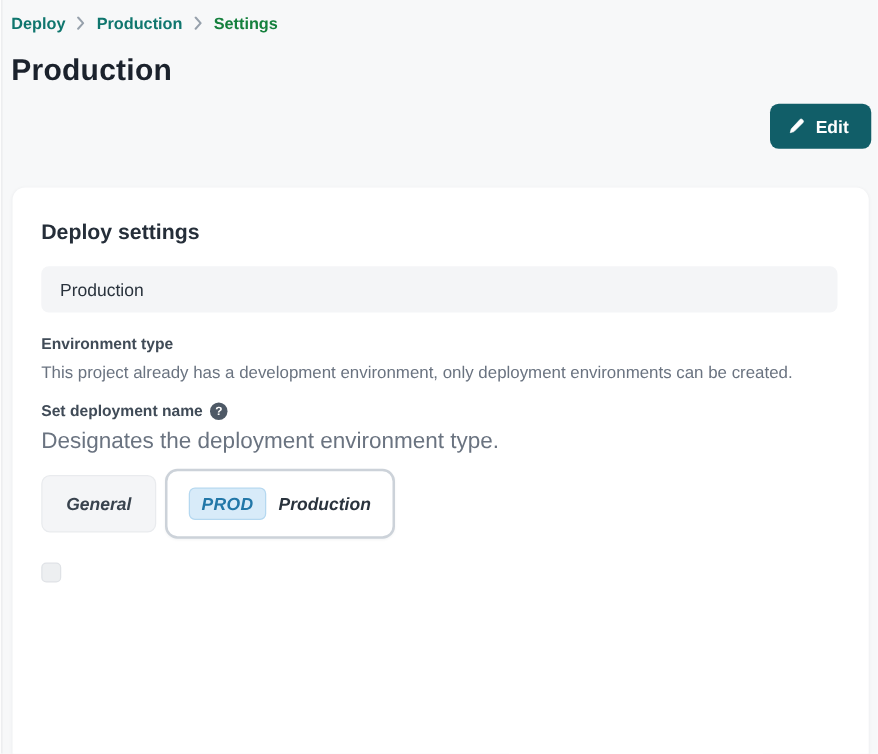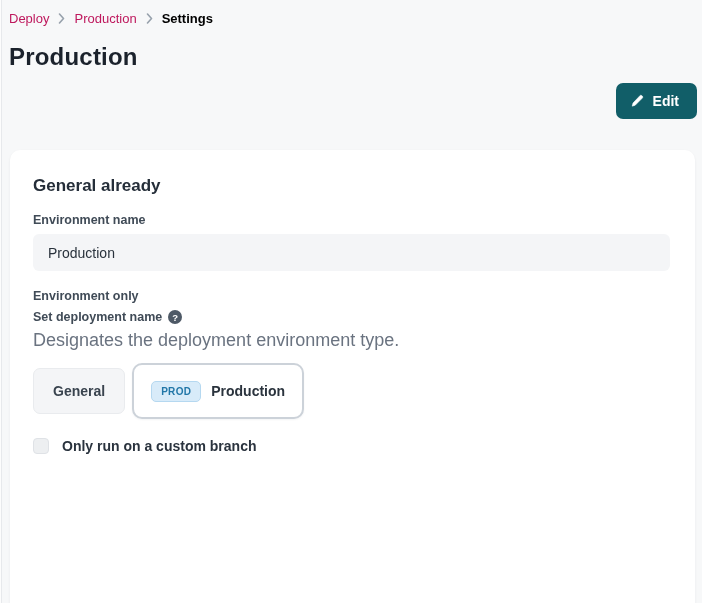--- a/index.html
+++ b/index.html
@@ -24,7 +24,7 @@
     padding: 11px 0 0 9px;
     font-size: 13px;
   }
-  .crumb { color: #be185d; font-weight: 400; cursor: pointer; }
+  .crumb { color: #0f766e; font-weight: 700; cursor: pointer; }
   .crumb.current { color: #000000; font-weight: 700; cursor: default; }
   .crumb-sep { display: flex; align-items: center; color: #97a1ac; }
 

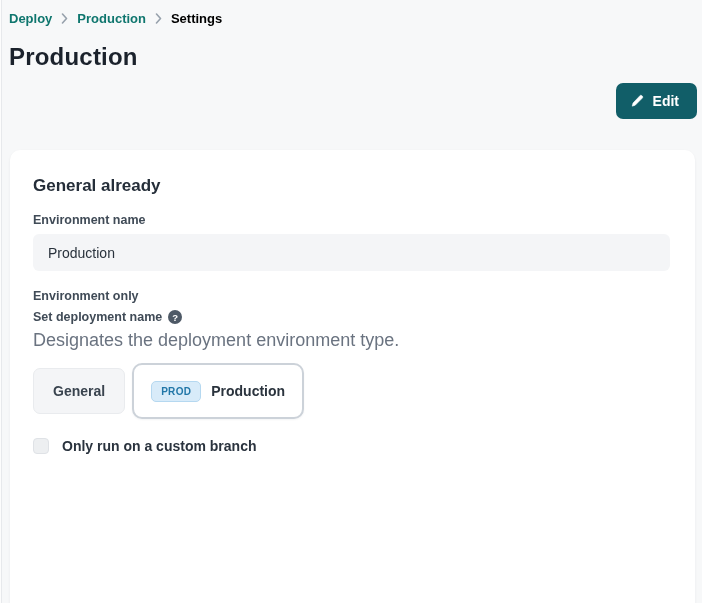--- a/index.html
+++ b/index.html
@@ -25,7 +25,7 @@
     font-size: 13px;
   }
   .crumb { color: #0f766e; font-weight: 700; cursor: pointer; }
-  .crumb.current { color: #000000; font-weight: 700; cursor: default; }
+  .crumb.current { color: #15803d; font-weight: 700; cursor: default; }
   .crumb-sep { display: flex; align-items: center; color: #97a1ac; }
 
   

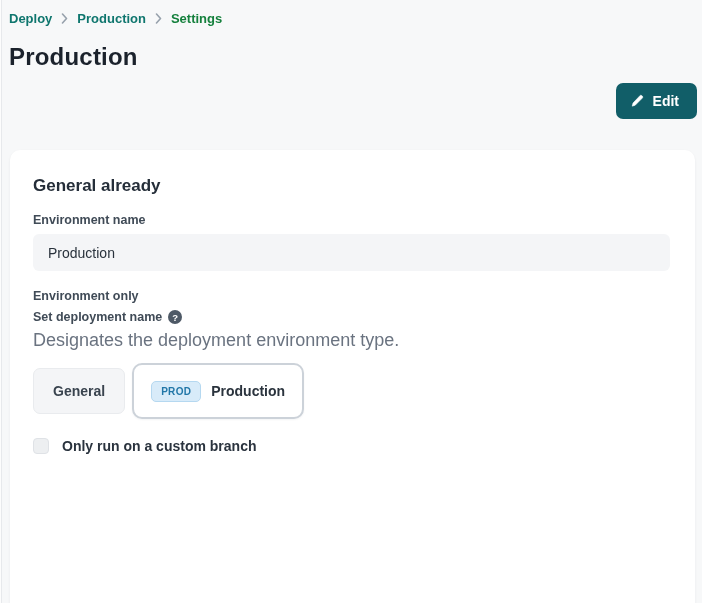--- a/index.html
+++ b/index.html
@@ -163,7 +163,7 @@
   </button>
 
   <section class="card">
-    <h2 class="section-title">General already</h2>
+    <h2 class="section-title">Deploy settings</h2>
 
     
     <div class="field-label">Environment name</div>

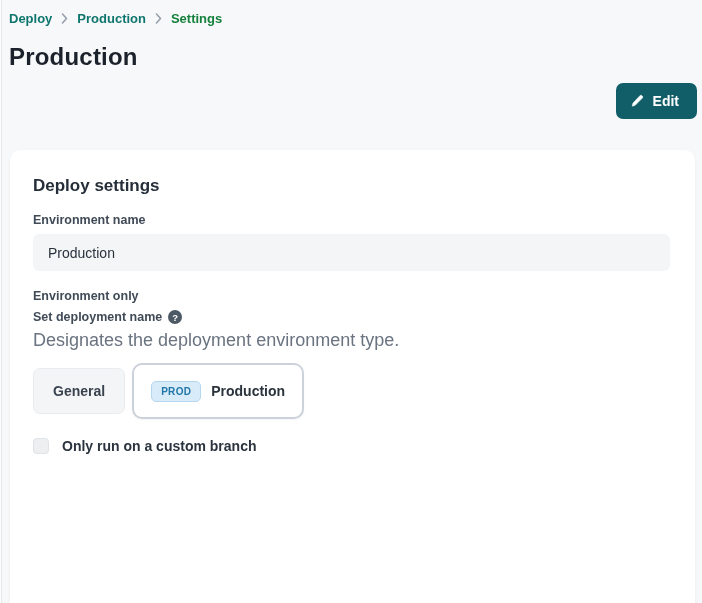--- a/index.html
+++ b/index.html
@@ -166,7 +166,6 @@
     <h2 class="section-title">Deploy settings</h2>
 
     
-    <div class="field-label">Environment name</div>
     <input class="text-input mb-18" type="text" readonly="" value="Production" style="">
 
     

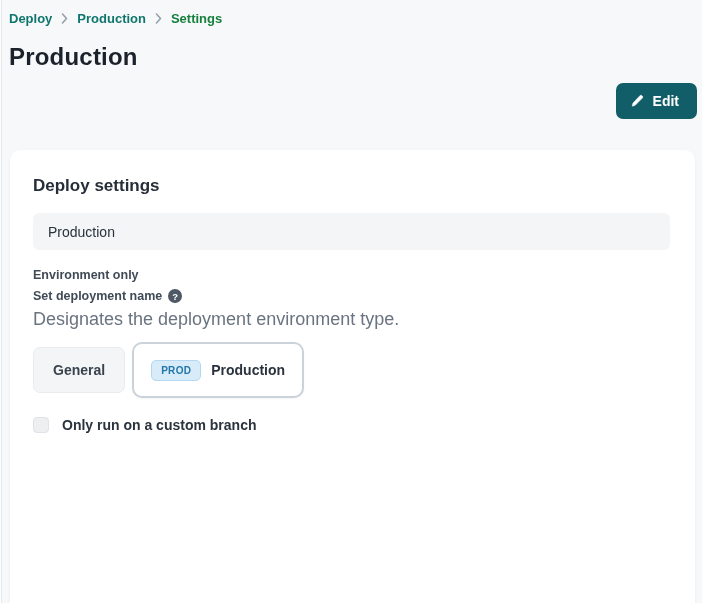--- a/index.html
+++ b/index.html
@@ -169,7 +169,7 @@
     <input class="text-input mb-18" type="text" readonly="" value="Production" style="">
 
     
-    <div class="field-label">Environment only</div>
+    <div class="field-label">Environment type</div>
 
     
     <div class="field-label">

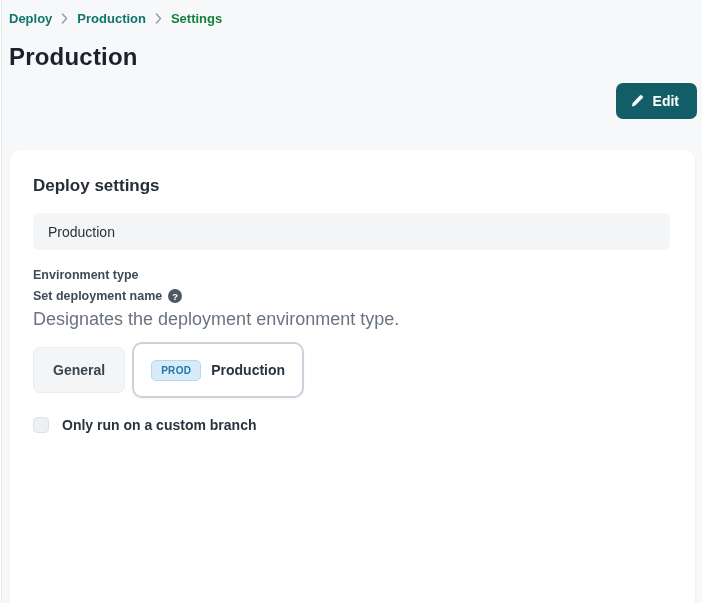--- a/index.html
+++ b/index.html
@@ -170,6 +170,7 @@
 
     
     <div class="field-label">Environment type</div>
+    <p class="helper-text">This project already has a development environment, only deployment environments can be created.</p>
 
     
     <div class="field-label">

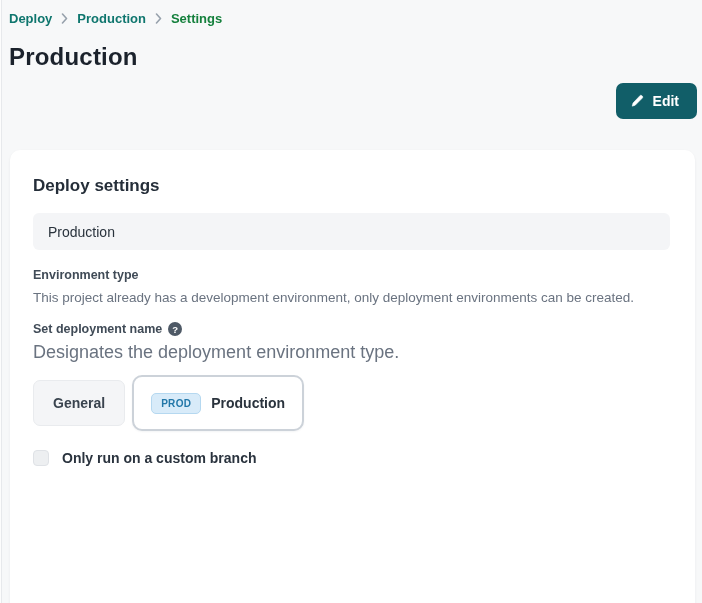--- a/index.html
+++ b/index.html
@@ -99,6 +99,7 @@
     height: 46px; padding: 0 19px;
     font-size: 14px; font-weight: 600; color: #39434e;
     cursor: pointer;
+    font-style: italic;
   }
   .toggle-option.selected {
     background: #ffffff;

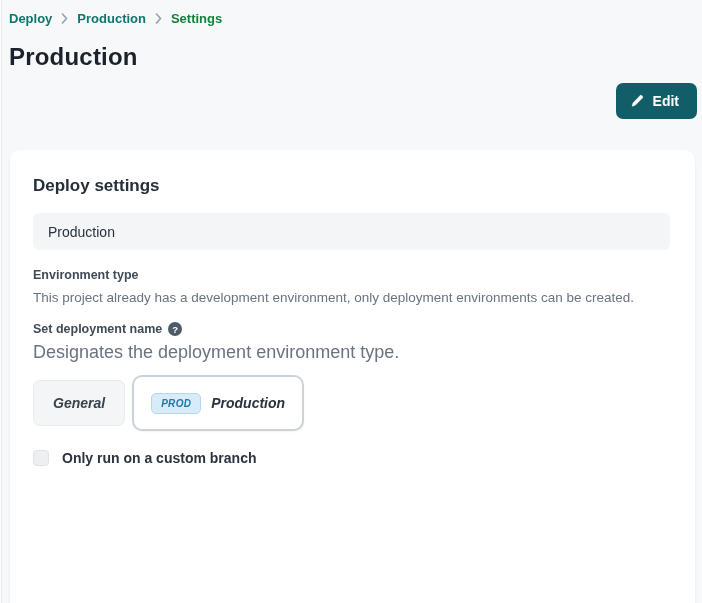--- a/index.html
+++ b/index.html
@@ -113,7 +113,7 @@
     background: #d8ebf9;
     border: 1px solid #b5d8f0;
     color: #2277a8;
-    font-size: 10px; font-weight: 700; letter-spacing: .3px;
+    font-size: 14px; font-weight: 700; letter-spacing: .3px;
     border-radius: 5px;
     padding: 4px 9px;
   }

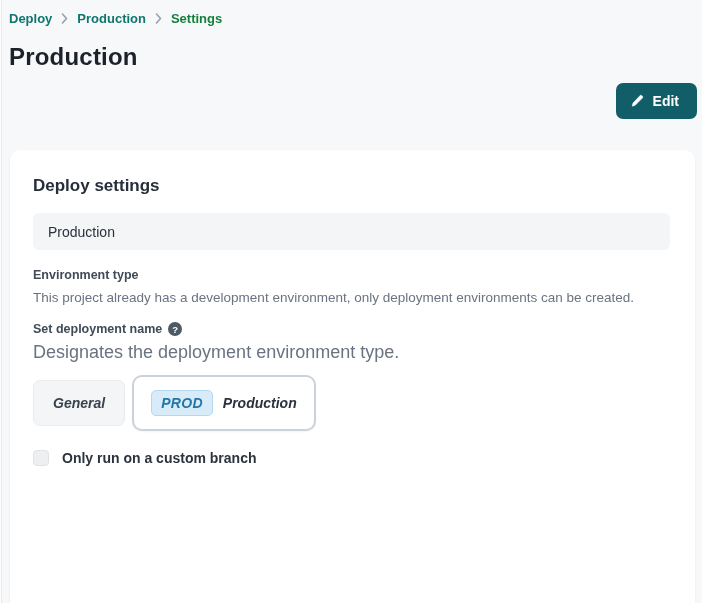--- a/index.html
+++ b/index.html
@@ -195,7 +195,6 @@
     
     <div class="checkbox-row">
       <div class="checkbox"></div>
-      <span class="checkbox-label">Only run on a custom branch</span>
     </div>
   </section>
 </div>

